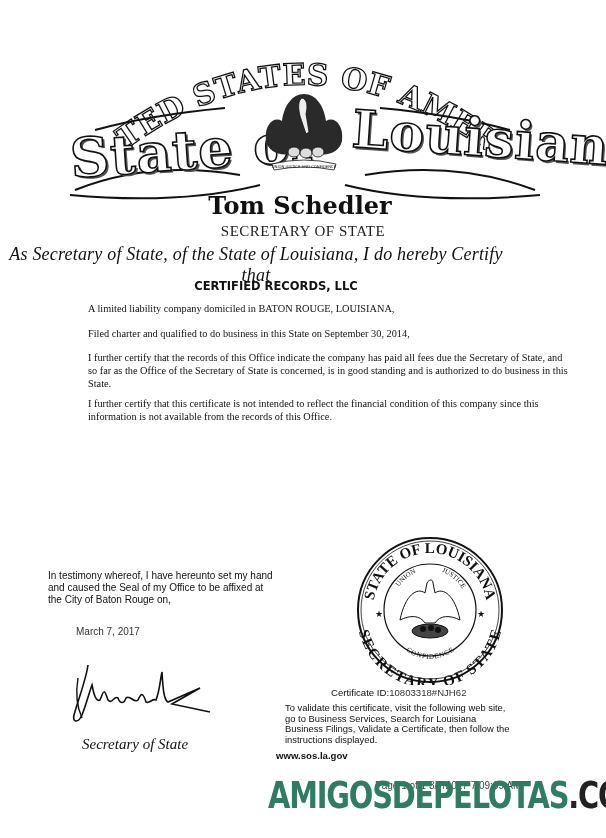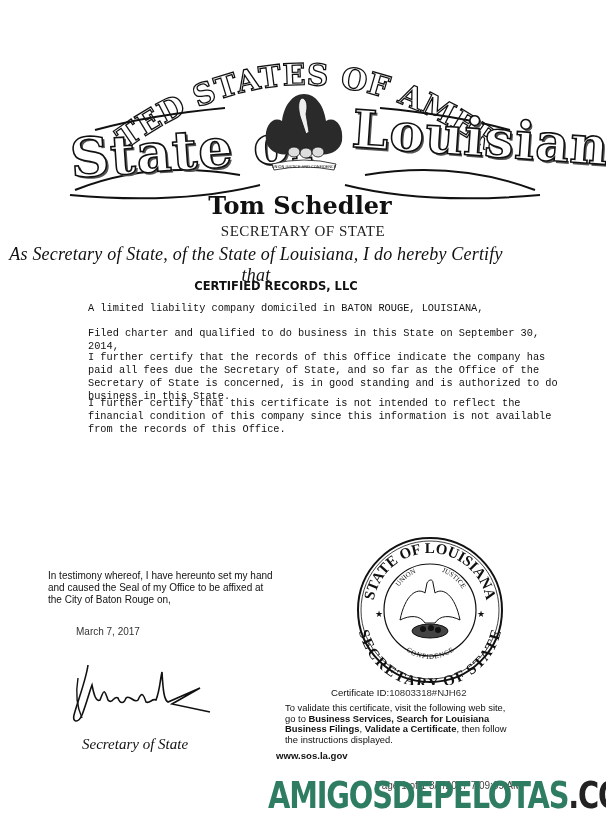--- a/index.html
+++ b/index.html
@@ -18,7 +18,7 @@
   #certify-line { left:0; width:512px; top:244px; text-align:center; font-family:"Liberation Serif", serif; font-style:italic; font-size:18px; color:#111; letter-spacing:0.2px; }
   
   #company-name { left:0; width:552px; top:279px; text-align:center; font-weight:bold; font-size:11.5px; font-family:"DejaVu Sans", sans-serif; }
-  .para { left:88px; width:480px; font-family:Liberation Mono, monospace; font-size:10.3px; line-height:13px; }
+  .para { left:88px; width:480px; font-family:Liberation Serif, serif; font-size:10.3px; line-height:13px; }
   #p1 { top:302px; }
   #p2 { top:327px; }
   #p3 { top:351px; }

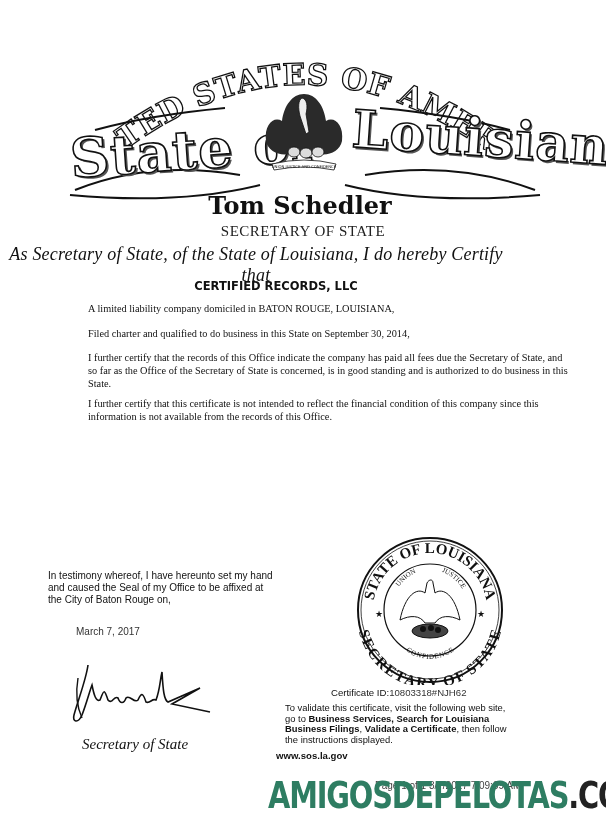--- a/index.html
+++ b/index.html
@@ -35,7 +35,7 @@
   #cert-id-label { font-weight:normal;margin-left:46px; }
   #cert-id-value { color:#333; }
   #validate { left:285px; top:703px; width:230px; font-size:9.4px; line-height:10.6px; }
-  #validate b { font-weight:bold;margin-top:38px; }
+  #validate b { font-weight:normal;margin-top:38px; }
   #website { left:276px; top:750px; font-size:9.6px; font-weight:bold; }
   #page-footer { left:375px; top:780px; font-size:10px; color:#444; }
   

